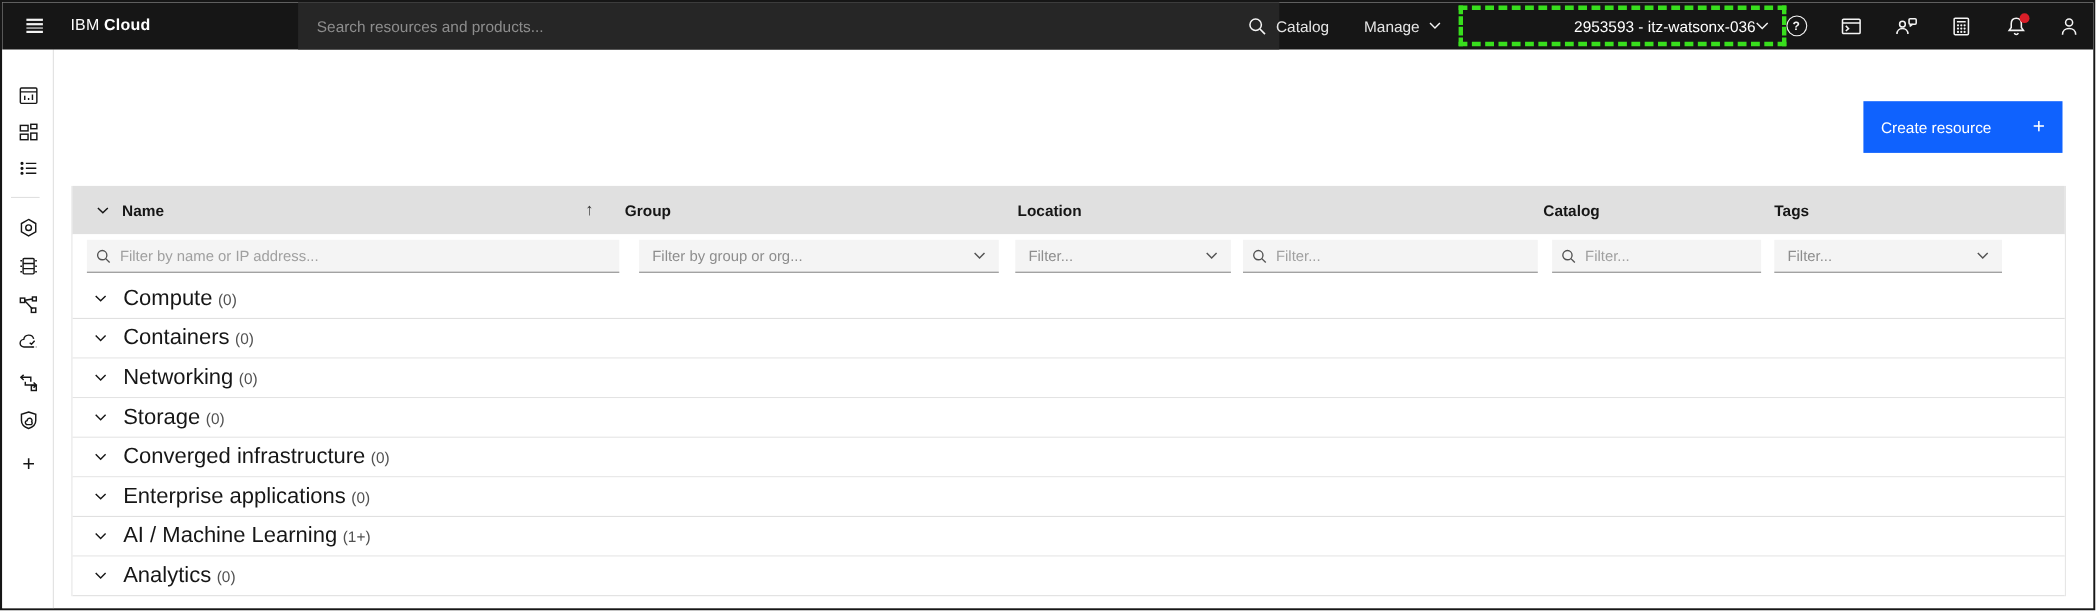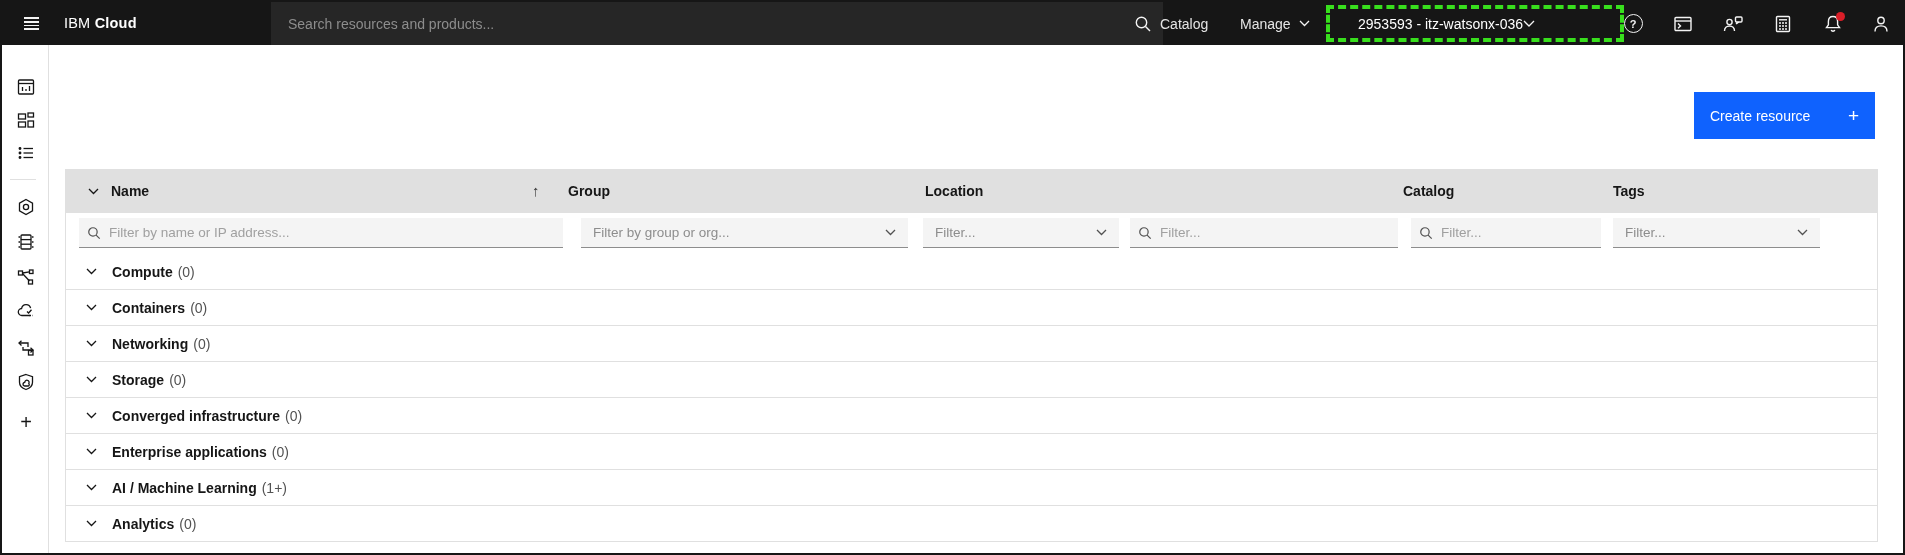--- a/index.html
+++ b/index.html
@@ -18,7 +18,7 @@
   .gsearch input::placeholder { color:#8d8d8d; }
   .gsearch .mag { width:40px; height:43px; display:flex; align-items:center; justify-content:center; cursor:pointer; }
   .topnav-item { position:absolute; top:0; height:43px; display:flex; align-items:center; gap:8px; color:#e5e5e5; font-size:14px; padding:0 10px; cursor:pointer; }
-  .acct { position:absolute; left:1324px; top:3px; height:37px; min-width:298px; border:4px dashed var(--green); display:flex; align-items:center; justify-content:flex-start; padding:0 28px; cursor:pointer; }
+  .acct { position:absolute; left:1324px; top:3px; height:37px; min-width:298px; border:4px dashed var(--green); display:flex; align-items:center; justify-content:flex-end; padding:0 12px; cursor:pointer; }
   .acct .lbl { color:#ffffff; font-size:14px; white-space:nowrap; }
   .top-icons { position:absolute; left:1606px; top:0; height:43px; display:flex; }
   .tib { width:50px; height:43px; display:flex; align-items:center; justify-content:center; background:none; border:none; cursor:pointer; position:relative; }

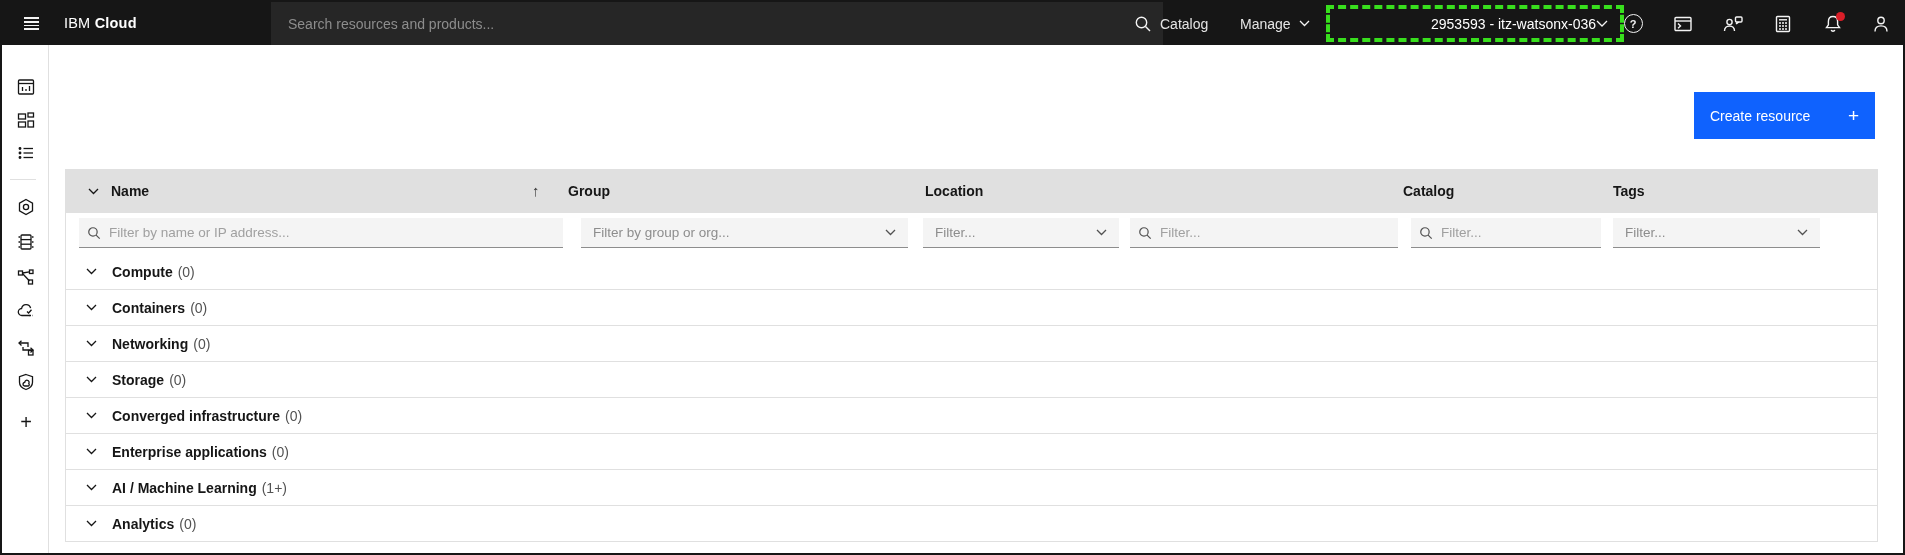--- a/index.html
+++ b/index.html
@@ -54,7 +54,7 @@
 
   .grow { position:relative; height:36px; background:#ffffff; border-bottom:1px solid #e0e0e0; display:flex; align-items:center; padding-left:13px; cursor:pointer; }
   .grow .rchev { width:24px; height:24px; display:flex; align-items:center; justify-content:center; background:none; border:none; cursor:pointer; color:#161616; }
-  .grow .gname { margin-left:9px; font-size:14px; font-weight:700; color:#161616; }
+  .grow .gname { margin-left:9px; font-size:20px; font-weight:400; color:#161616; }
   .grow .gcount { margin-left:5px; font-size:14px; color:#525252; }
 
   svg { display:block; }

